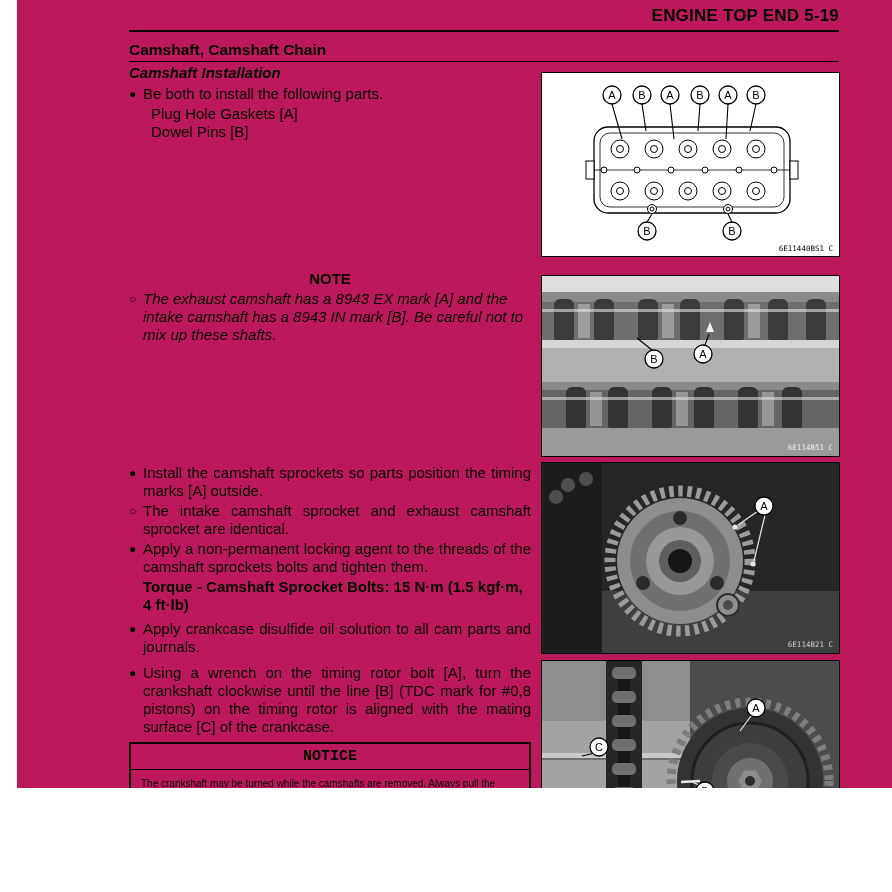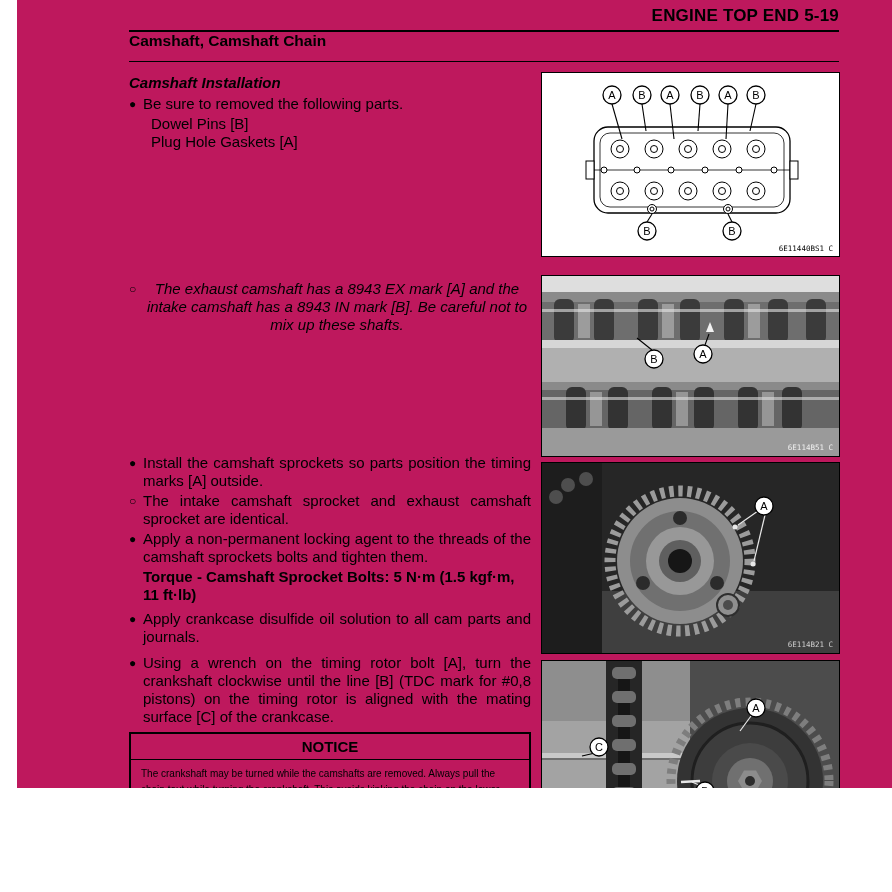--- a/index.html
+++ b/index.html
@@ -10,7 +10,7 @@
   }
   .header-title { position:absolute; top:6px; right:70px; font-size:17px; font-weight:bold; letter-spacing:.2px; }
   .header-rule  { position:absolute; top:30px; left:112px; right:70px; height:2px; background:#000; }
-  .section-title{ position:absolute; top:32px; left:112px; font-size:15.5px; font-weight:bold; }
+  .section-title{ position:absolute; top:41px; left:112px; font-size:15.5px; font-weight:bold; }
   .section-rule { position:absolute; top:61px; left:112px; right:70px; height:1px; background:#000; }
 
   .left-col { position:absolute; top:74px; left:112px; width:402px; font-size:15px; line-height:18px; }

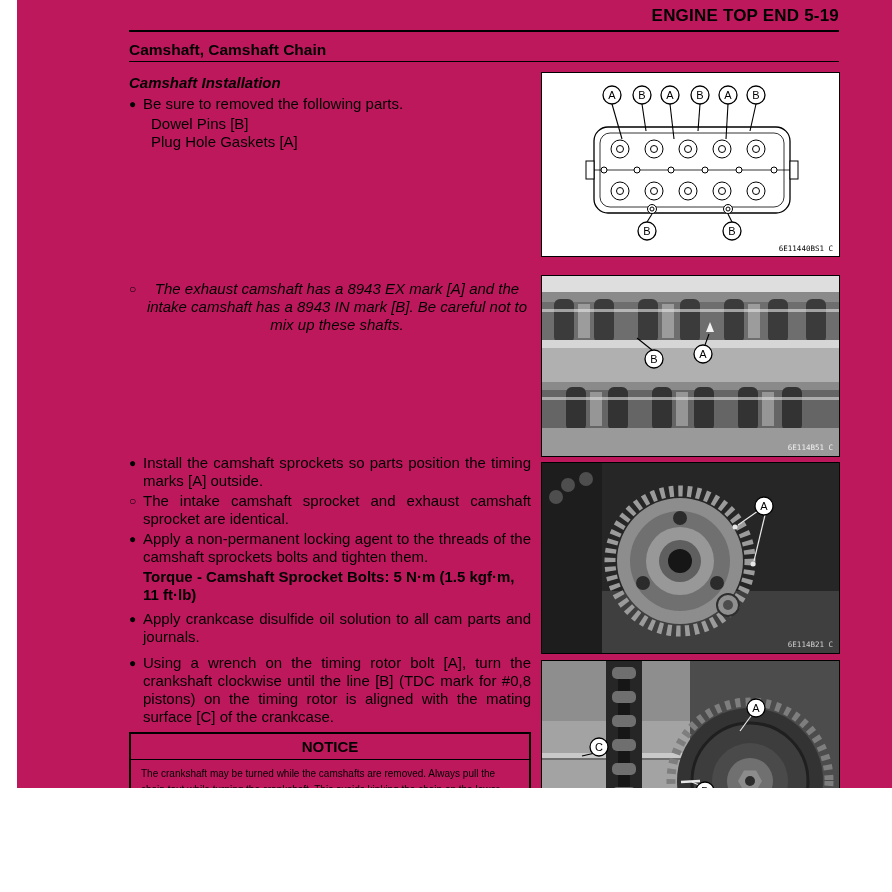--- a/index.html
+++ b/index.html
@@ -13,7 +13,7 @@
   .section-title{ position:absolute; top:41px; left:112px; font-size:15.5px; font-weight:bold; }
   .section-rule { position:absolute; top:61px; left:112px; right:70px; height:1px; background:#000; }
 
-  .left-col { position:absolute; top:74px; left:112px; width:402px; font-size:15px; line-height:18px; }
+  .left-col { position:absolute; top:64px; left:112px; width:402px; font-size:15px; line-height:18px; }
   .subsection { font-weight:bold; font-style:italic; margin-bottom:3px; }
   .para { display:flex; margin-bottom:2px; }
   .para .marker { width:14px; flex:none; font-size:12px; line-height:18px; }

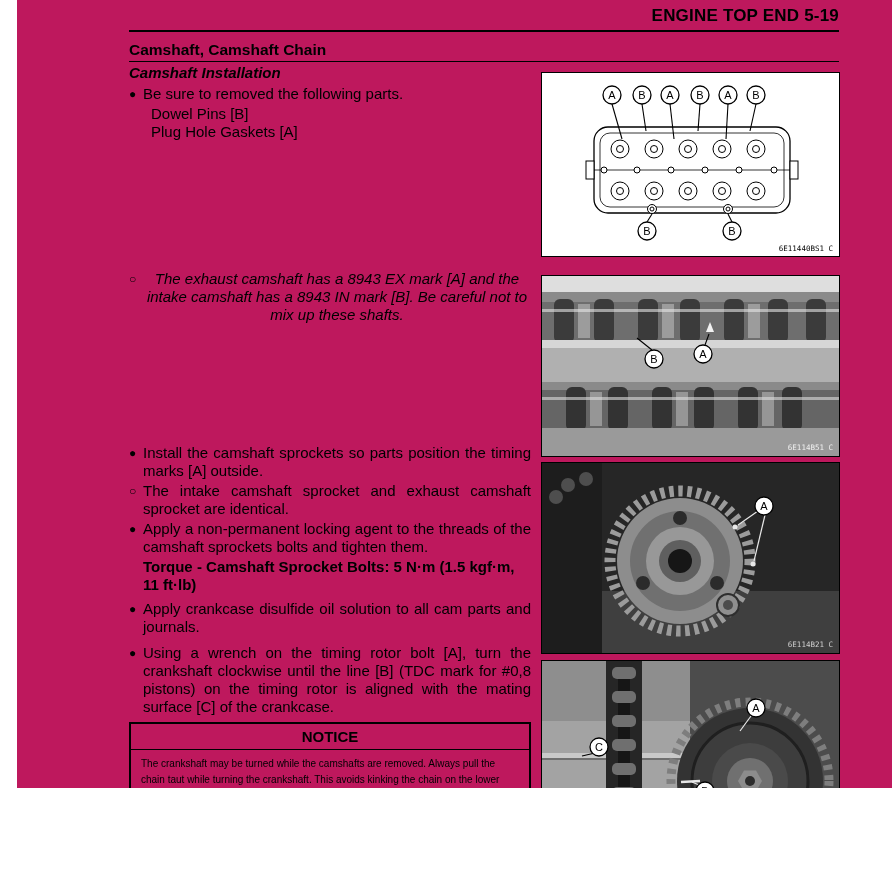--- a/index.html
+++ b/index.html
@@ -60,7 +60,7 @@
 
     <div class="para">
       <span class="marker">●</span>
-      <span class="txt">Be sure to removed the following parts.</span>
+      <span class="txt">Be both to install the following parts.</span>
     </div>
     <div class="sub-item">Dowel Pins [B]</div>
     <div class="sub-item">Plug Hole Gaskets [A]</div>

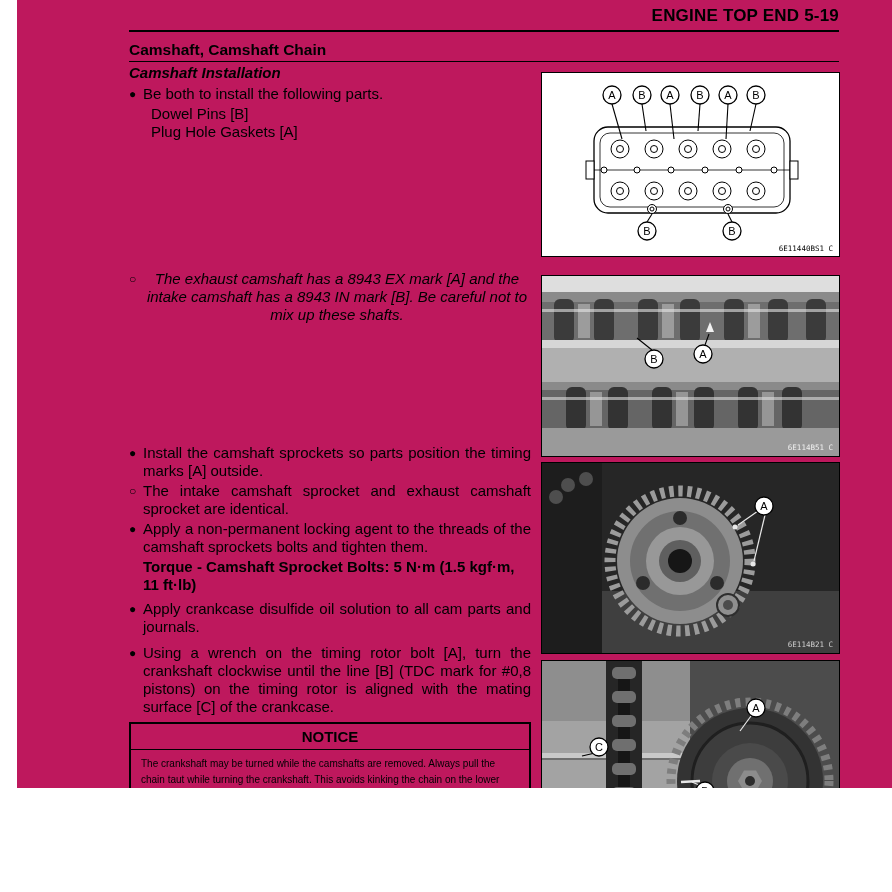--- a/index.html
+++ b/index.html
@@ -62,8 +62,8 @@
       <span class="marker">●</span>
       <span class="txt">Be both to install the following parts.</span>
     </div>
+    <div class="sub-item">Plug Hole Gaskets [A]</div>
     <div class="sub-item">Dowel Pins [B]</div>
-    <div class="sub-item">Plug Hole Gaskets [A]</div>
 
     <div class="note-block">
       <div class="para note-text">

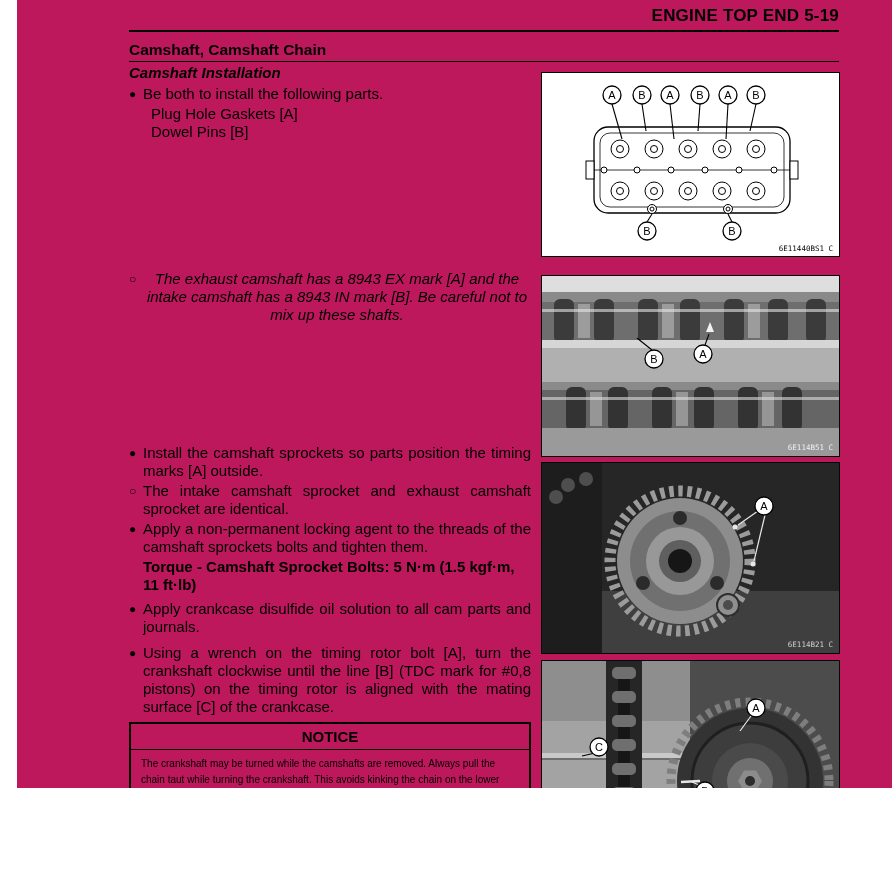--- a/index.html
+++ b/index.html
@@ -66,6 +66,7 @@
     <div class="sub-item">Dowel Pins [B]</div>
 
     <div class="note-block">
+      <div class="note-title">NOTE</div>
       <div class="para note-text">
         <span class="marker">○</span>
         <span class="txt">The exhaust camshaft has a 8943 EX mark [A] and the intake camshaft has a 8943 IN mark [B]. Be careful not to mix up these shafts.</span>

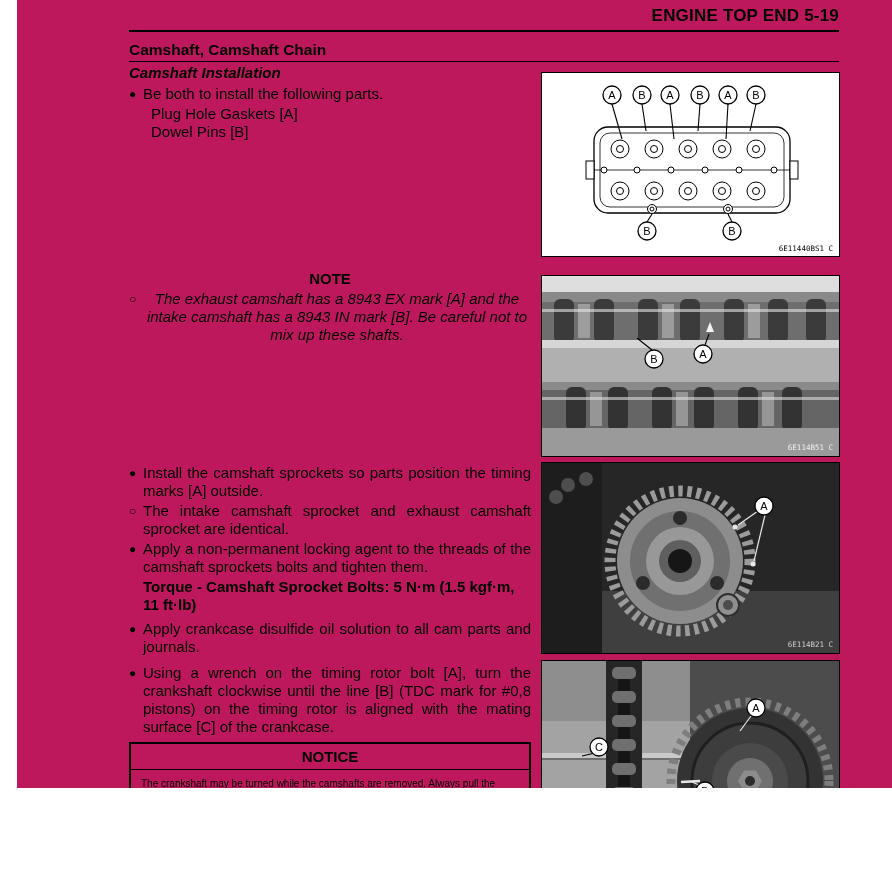--- a/index.html
+++ b/index.html
@@ -21,7 +21,7 @@
   .sub-item { margin-left:22px; }
   .note-block { margin-top:129px; }
   .note-title { text-align:center; font-weight:bold; margin-bottom:2px; }
-  .note-text .txt { font-style:italic; text-align:center; }
+  .note-text .txt { font-style:italic; text-align:left; }
   .gap-big { margin-top:120px; }
   .torque { font-weight:bold; margin:2px 0 6px 14px; width:388px; }
   .mt6 { margin-top:6px; } .mt8 { margin-top:8px; }

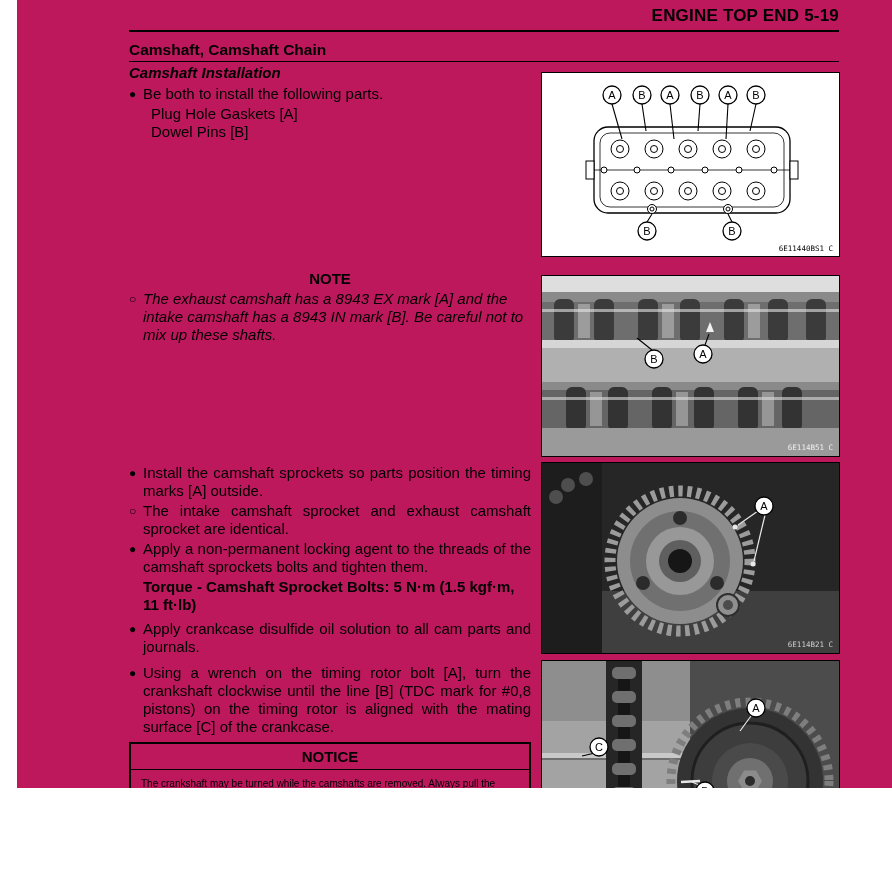--- a/index.html
+++ b/index.html
@@ -88,7 +88,7 @@
       <span class="txt">Apply a non-permanent locking agent to the threads of the camshaft sprockets bolts and tighten them.</span>
     </div>
 
-    <div class="torque">Torque - Camshaft Sprocket Bolts:  5 N·m (1.5 kgf·m, 11 ft·lb)</div>
+    <div class="torque">Torque - Camshaft Sprocket Bolts:  15 N·m (1.5 kgf·m, 4 ft·lb)</div>
 
     <div class="para mt6">
       <span class="marker">●</span>

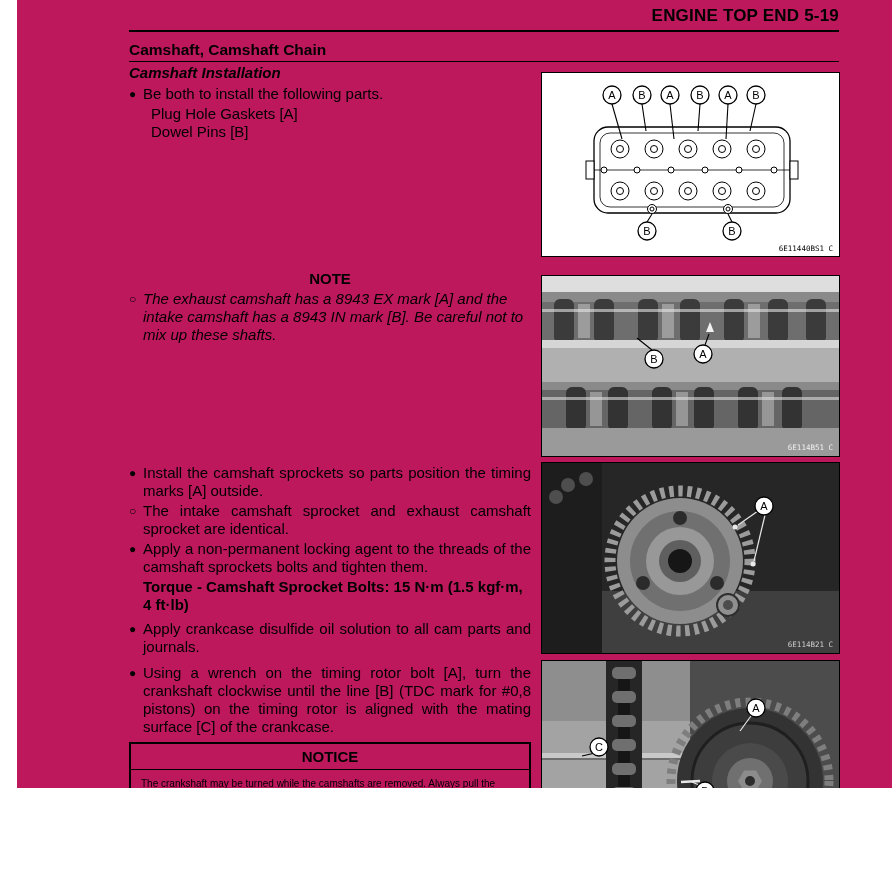--- a/index.html
+++ b/index.html
@@ -26,7 +26,7 @@
   .torque { font-weight:bold; margin:2px 0 6px 14px; width:388px; }
   .mt6 { margin-top:6px; } .mt8 { margin-top:8px; }
   .notice-box { border:2px solid #000; margin-top:6px; padding:2px 10px 8px; }
-  .notice-title { text-align:center; font-weight:bold; font-size:15px; padding:2px 0 3px; }
+  .notice-title { text-align:center; font-weight:bold; font-size:15px; padding:2px 0 3px;font-family:Liberation Mono, monospace; }
   .notice-rule { height:1px; background:#000; margin:0 -10px 6px; }
   .notice-text { font-weight:normal; font-size:10px; line-height:16px; }
 

